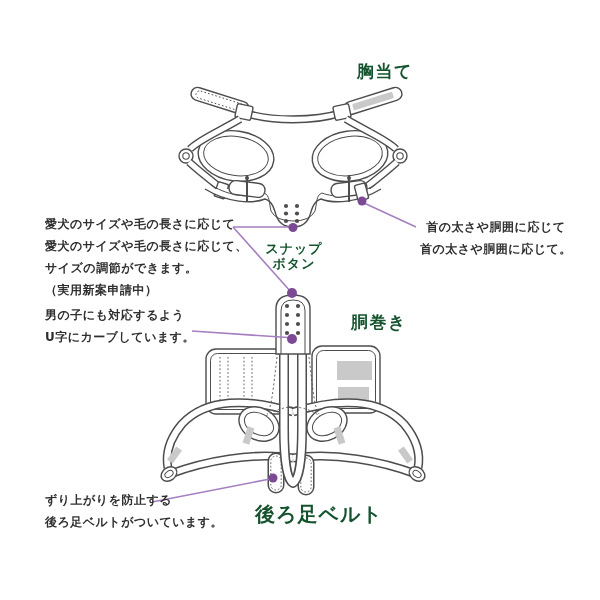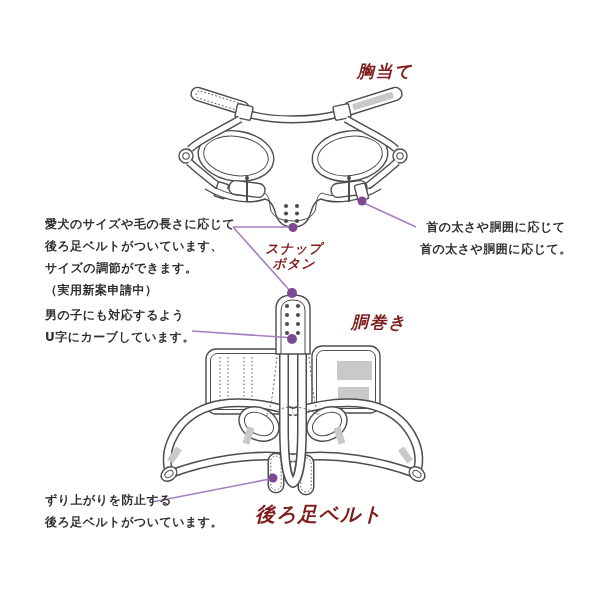--- a/index.html
+++ b/index.html
@@ -15,9 +15,8 @@
   }
   .note span{display:block;}
   .plabel{
-    position:absolute;color:#7f1d1d;font-weight:bold;white-space:nowrap;
+    position:absolute;color:#14532d;font-weight:bold;white-space:nowrap;
     letter-spacing:1.5px;
-    font-style:italic;
   }
   .plabel span{display:block;}
   #label-chest{left:357px;top:60px;font-size:17px;}

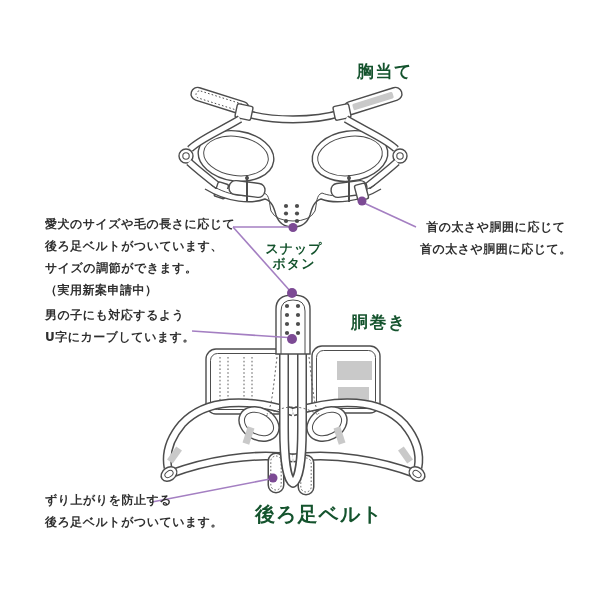--- a/index.html
+++ b/index.html
@@ -205,7 +205,7 @@
 
   <div class="note" id="note-snap-adjust">
     <span>愛犬のサイズや毛の長さに応じて</span>
-    <span>後ろ足ベルトがついています、</span>
+    <span>愛犬のサイズや毛の長さに応じて、</span>
     <span>サイズの調節ができます。</span>
     <span>（実用新案申請中）</span>
   </div>

